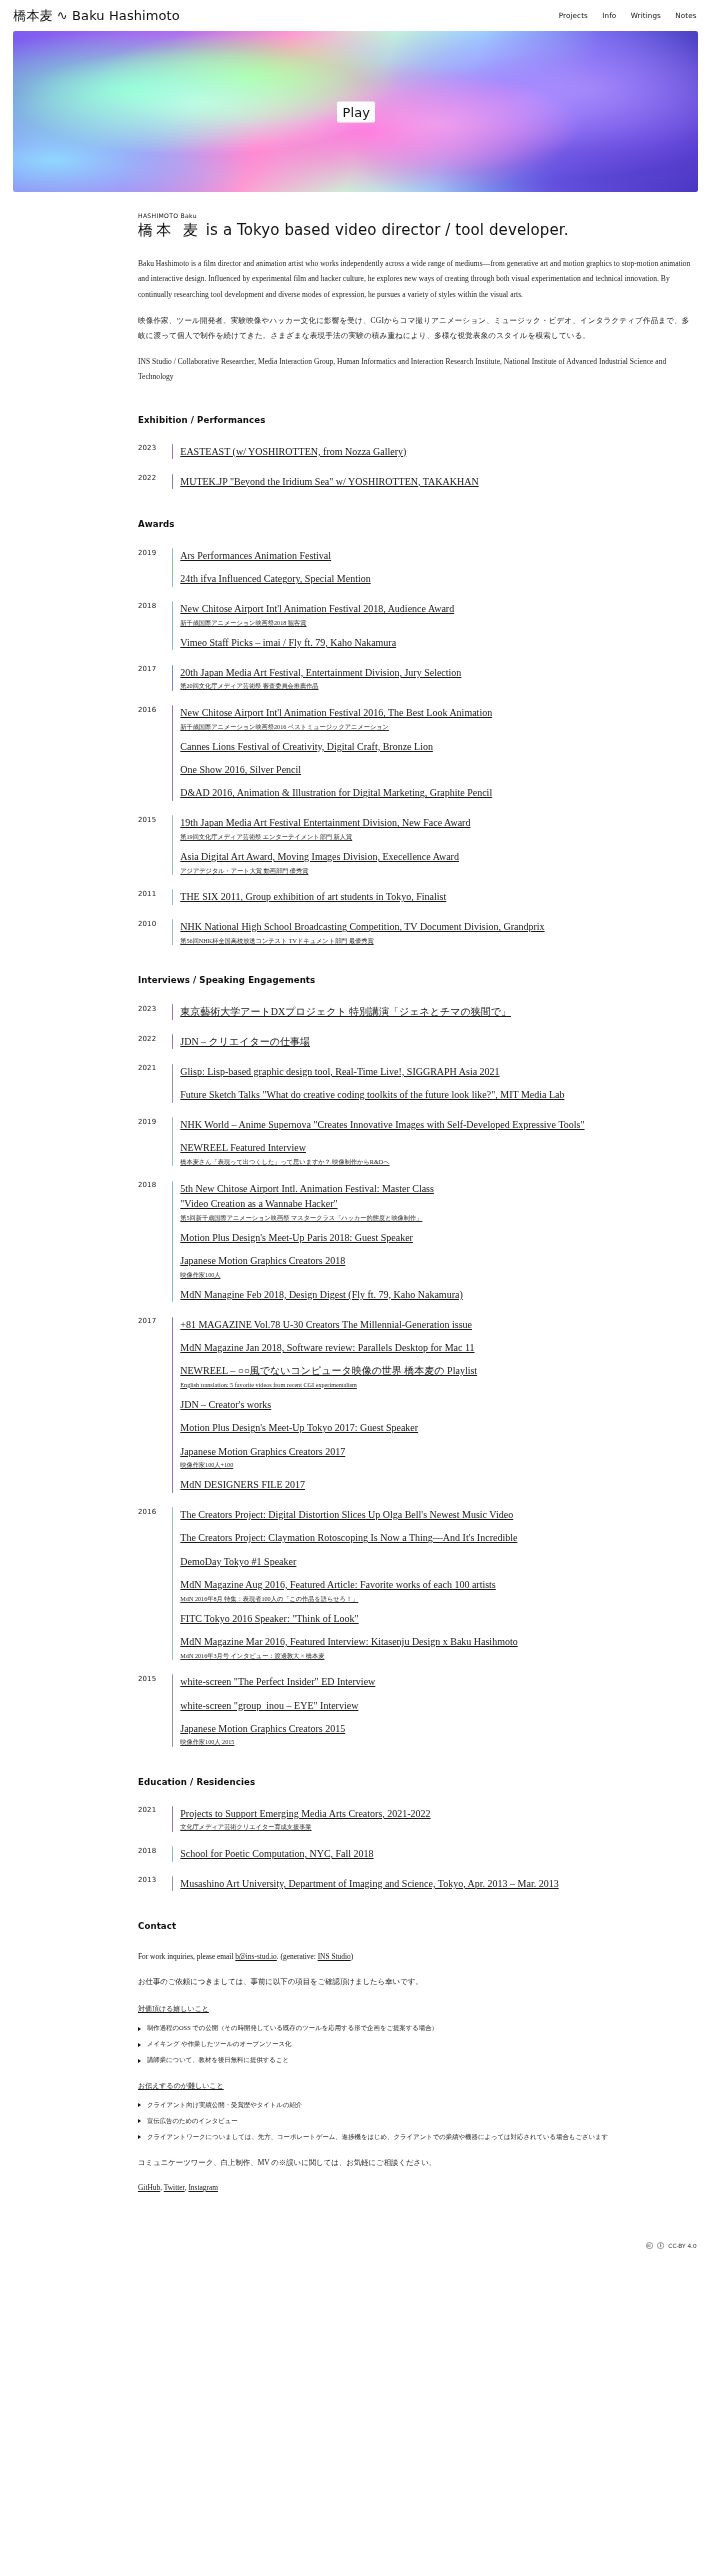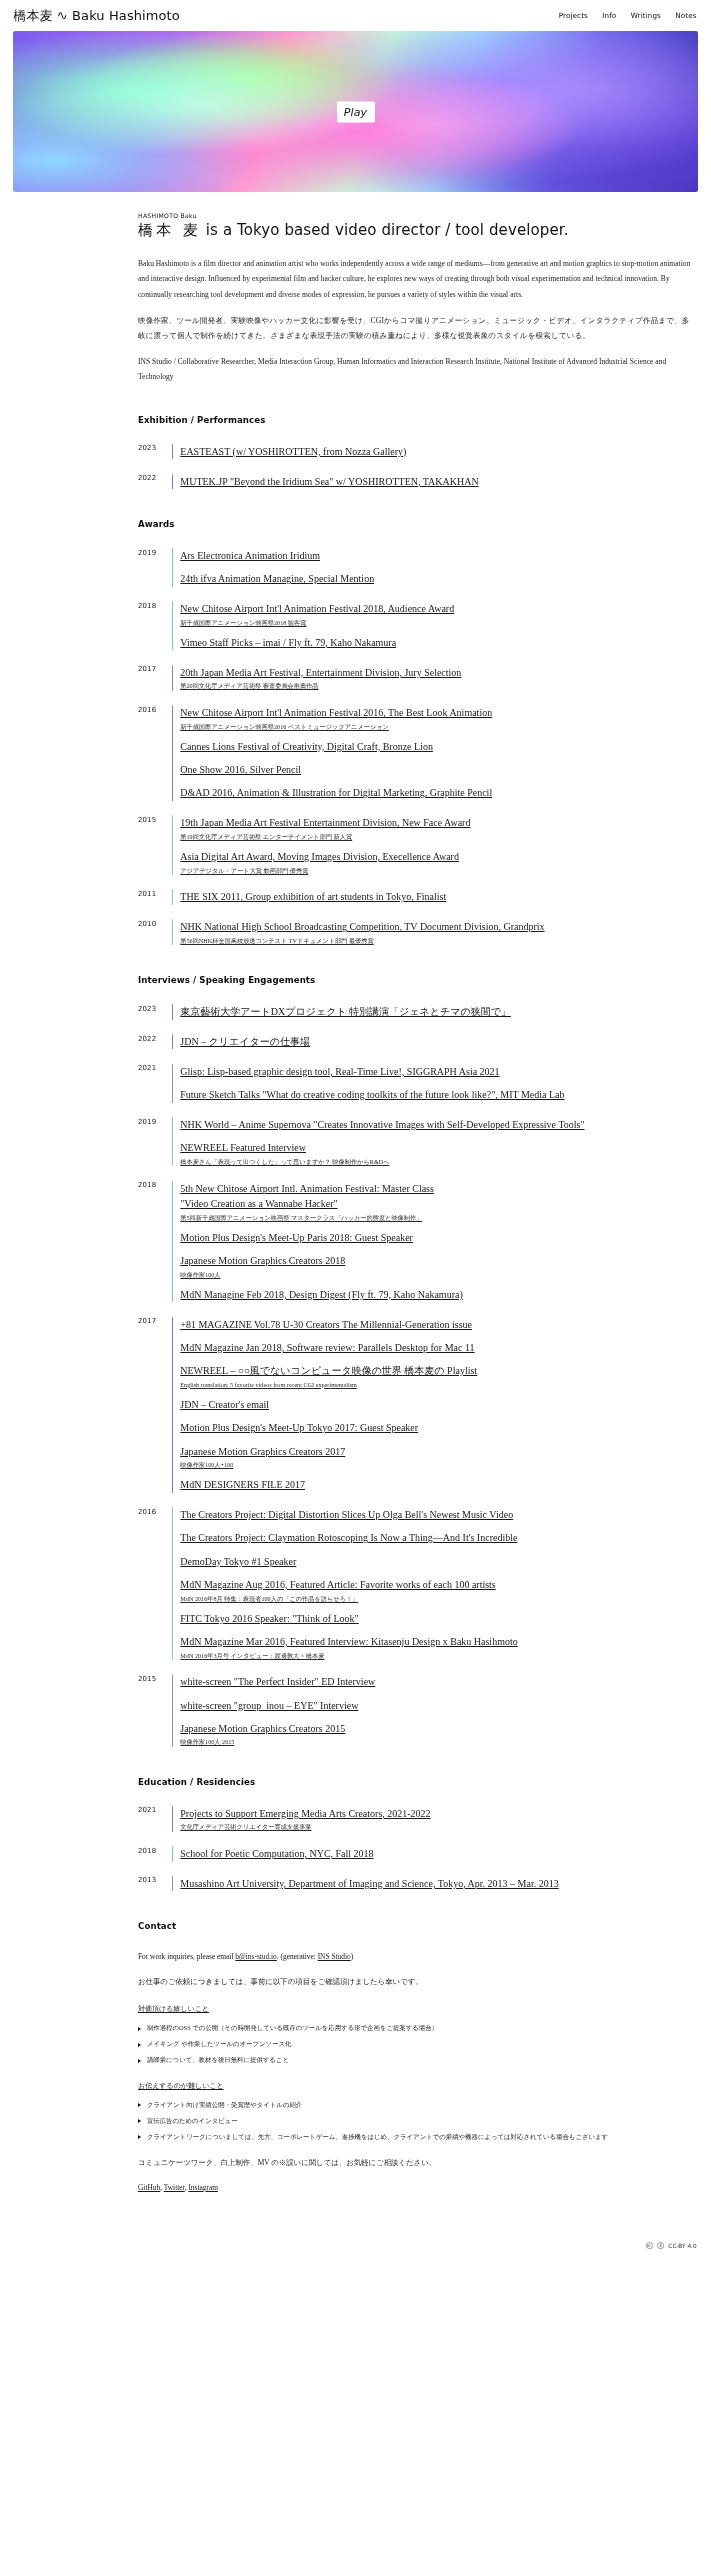--- a/index.html
+++ b/index.html
@@ -72,12 +72,11 @@
     border: 0;
     border-radius: 1.7px;
     font-family: "DejaVu Sans", "Liberation Sans", sans-serif;
-    font-size: 11px;
+    font-size: 13px;
     color: #111;
     cursor: pointer;
     z-index: 3;
     letter-spacing: 0.1px;
-    font-style: italic;
   }
 
   

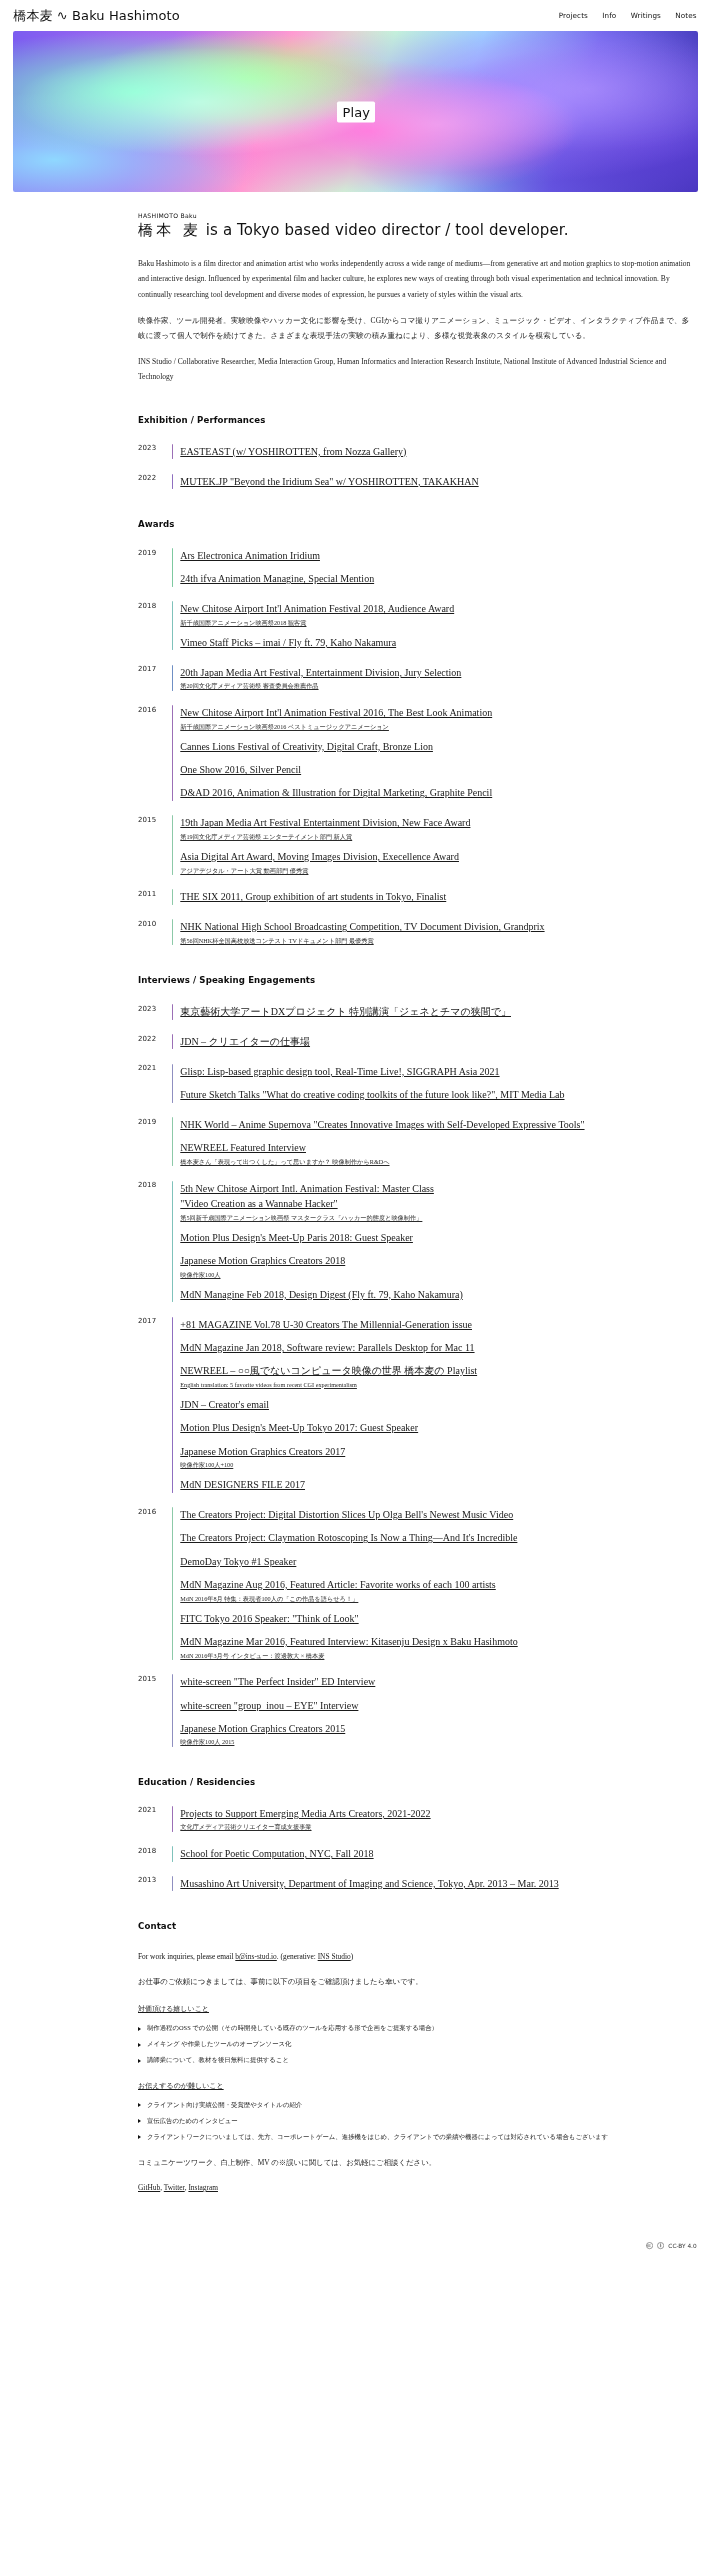--- a/index.html
+++ b/index.html
@@ -282,7 +282,7 @@
               <div class="year">2019</div>
               <div class="bar" style="background: rgb(125, 201, 160);"></div>
               <div class="items">
-                <div class="entry"><a class="en" href="#">Ars Electronica Animation Iridium</a></div>
+                <div class="entry"><a class="en" href="#">Ars Performances Animation Festival</a></div>
                 <div class="entry"><a class="en" href="#">24th ifva Animation Managine, Special Mention</a></div>
               </div>
             </div>

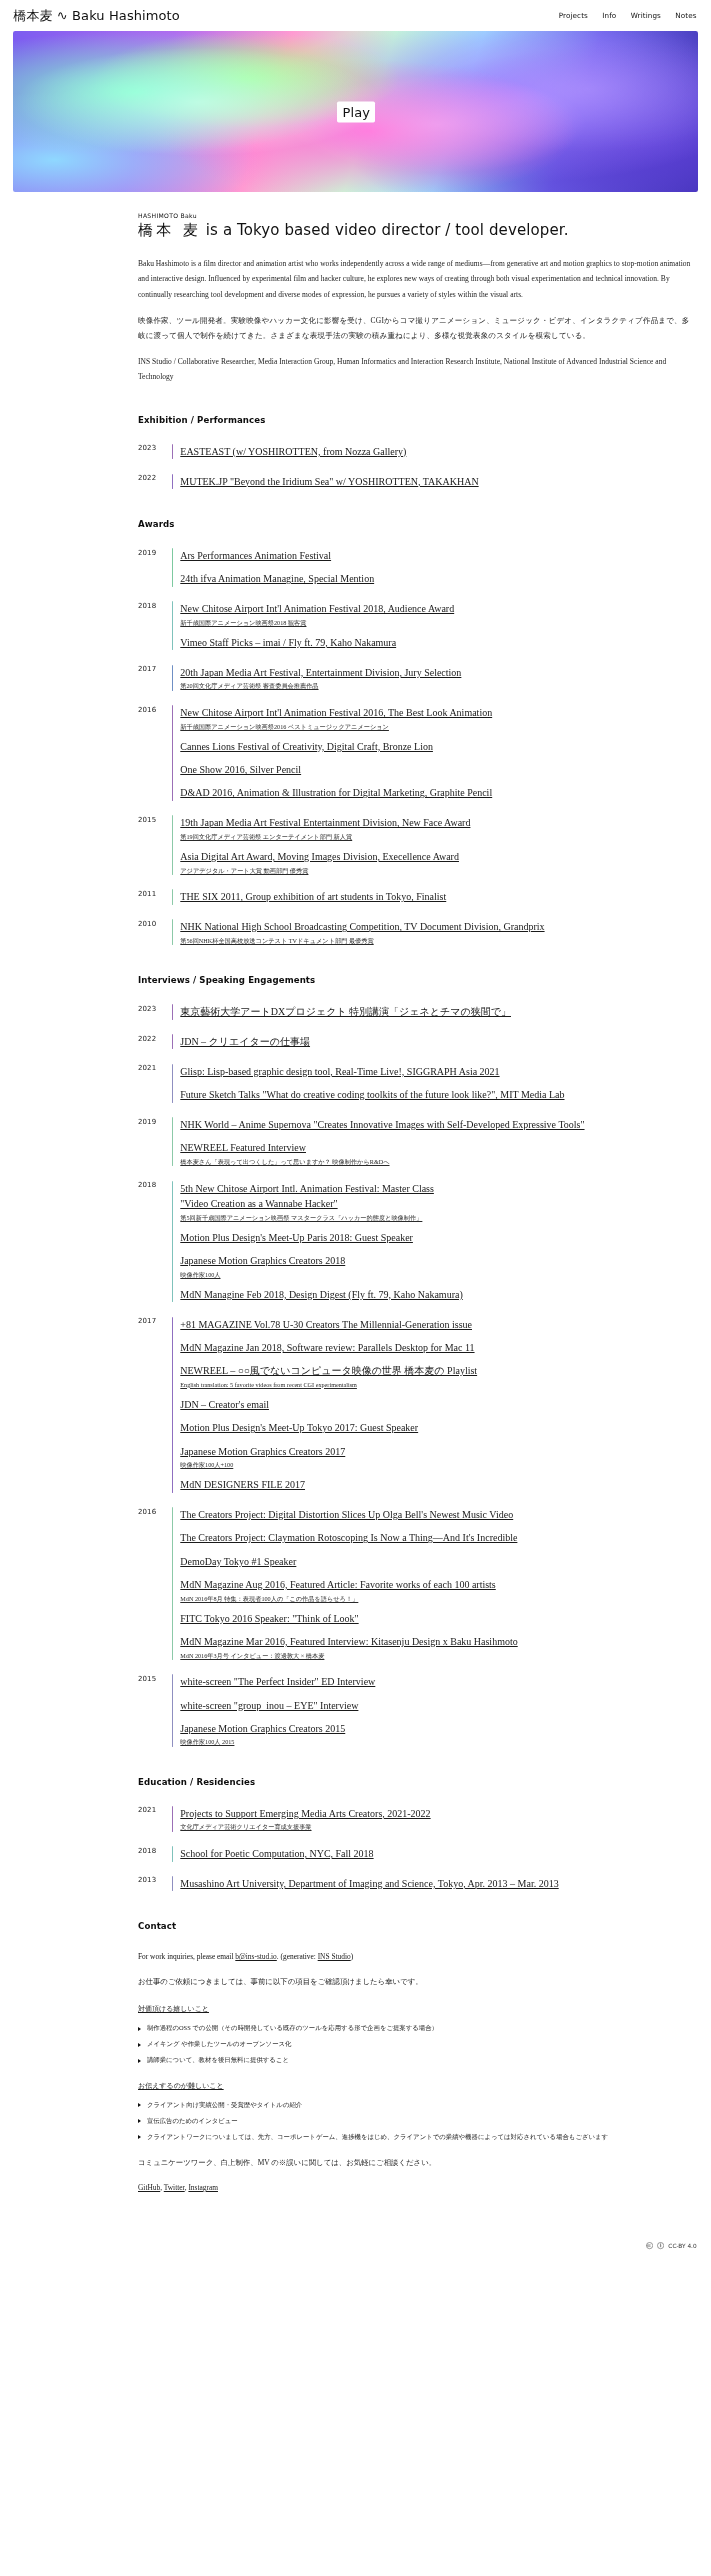--- a/index.html
+++ b/index.html
@@ -283,7 +283,7 @@
               <div class="bar" style="background: rgb(125, 201, 160);"></div>
               <div class="items">
                 <div class="entry"><a class="en" href="#">Ars Performances Animation Festival</a></div>
-                <div class="entry"><a class="en" href="#">24th ifva Animation Managine, Special Mention</a></div>
+                <div class="entry"><a class="en" href="#">24th ifva Influenced Category, Special Mention</a></div>
               </div>
             </div>
             <div class="row">

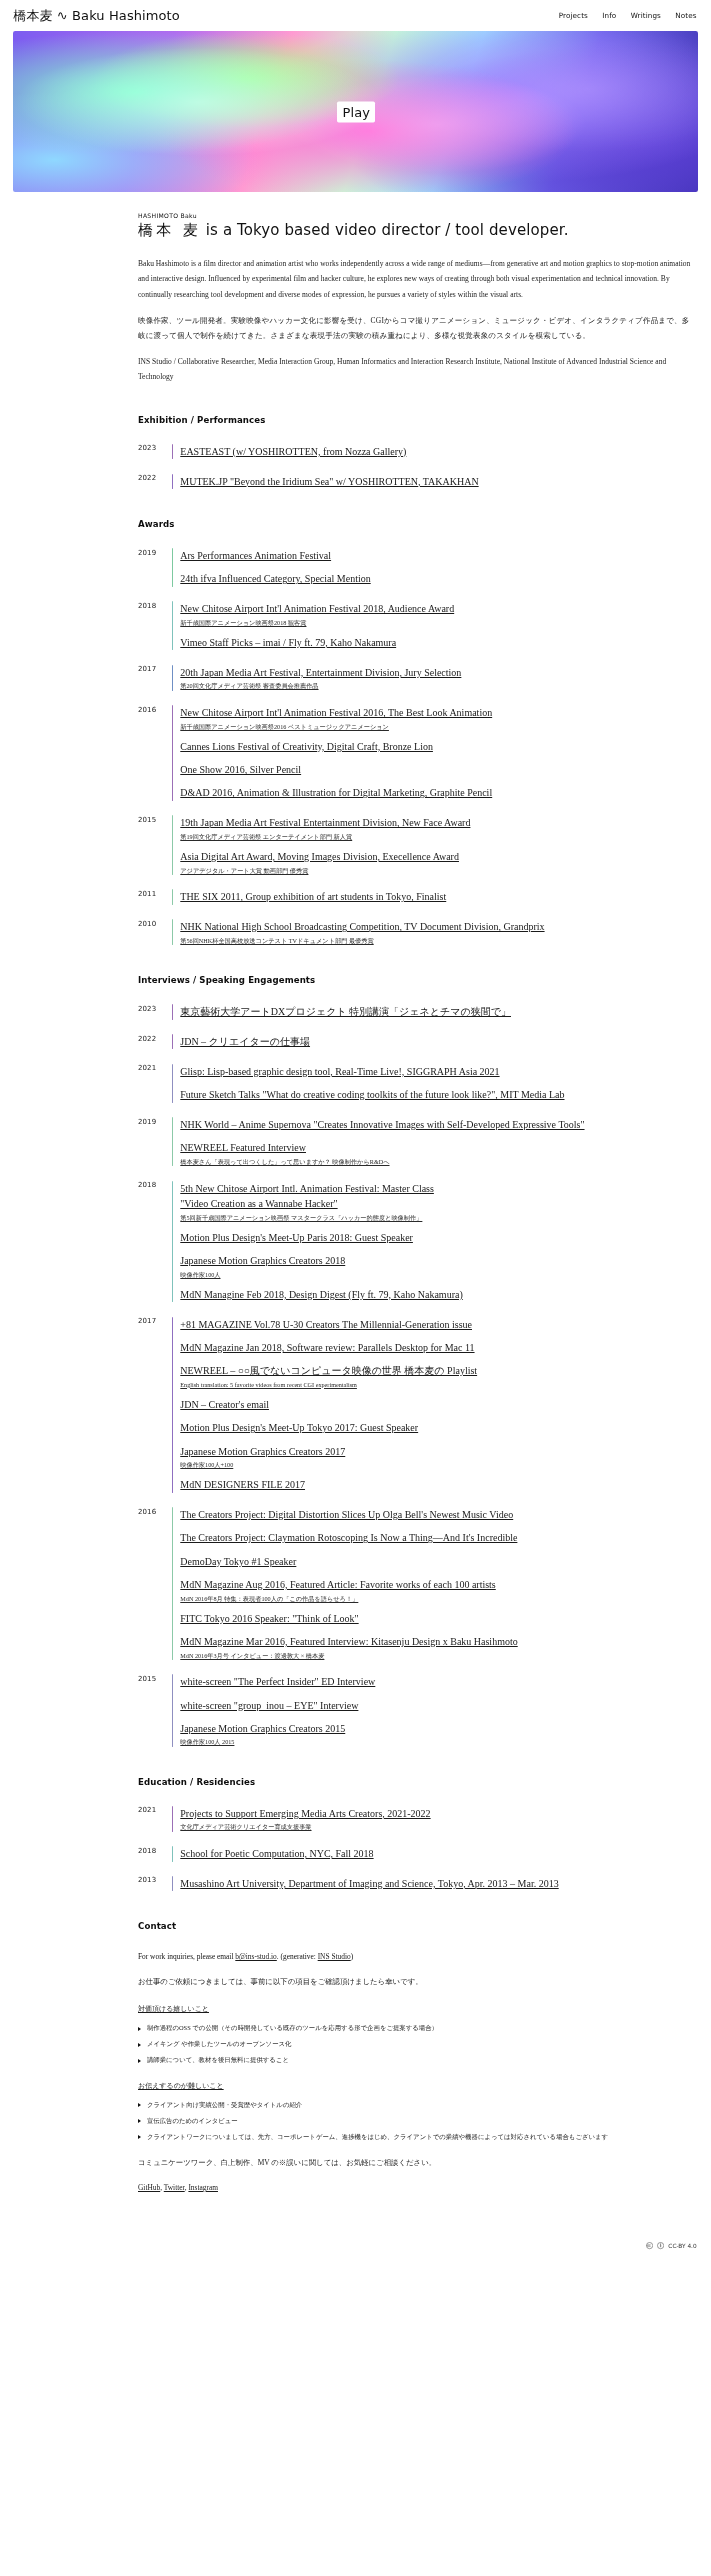--- a/index.html
+++ b/index.html
@@ -385,7 +385,7 @@
                 <div class="entry"><a class="en" href="#">+81 MAGAZINE Vol.78 U-30 Creators The Millennial-Generation issue</a></div>
                 <div class="entry"><a class="en" href="#">MdN Magazine Jan 2018, Software review: Parallels Desktop for Mac 11</a></div>
                 <div class="entry"><a class="en" href="#">NEWREEL – ○○風でないコンピュータ映像の世界 橋本麦の Playlist</a><span class="ensub"><a href="#">English translation: 5 favorite videos from recent CGI experimentalism</a></span></div>
-                <div class="entry"><a class="en" href="#">JDN – Creator's email</a></div>
+                <div class="entry"><a class="en" href="#">JDN – Creator's works</a></div>
                 <div class="entry"><a class="en" href="#">Motion Plus Design's Meet-Up Tokyo 2017: Guest Speaker</a></div>
                 <div class="entry"><a class="en" href="#">Japanese Motion Graphics Creators 2017</a><span class="jpsub">映像作家100人+100</span></div>
                 <div class="entry"><a class="en" href="#">MdN DESIGNERS FILE 2017</a></div>

